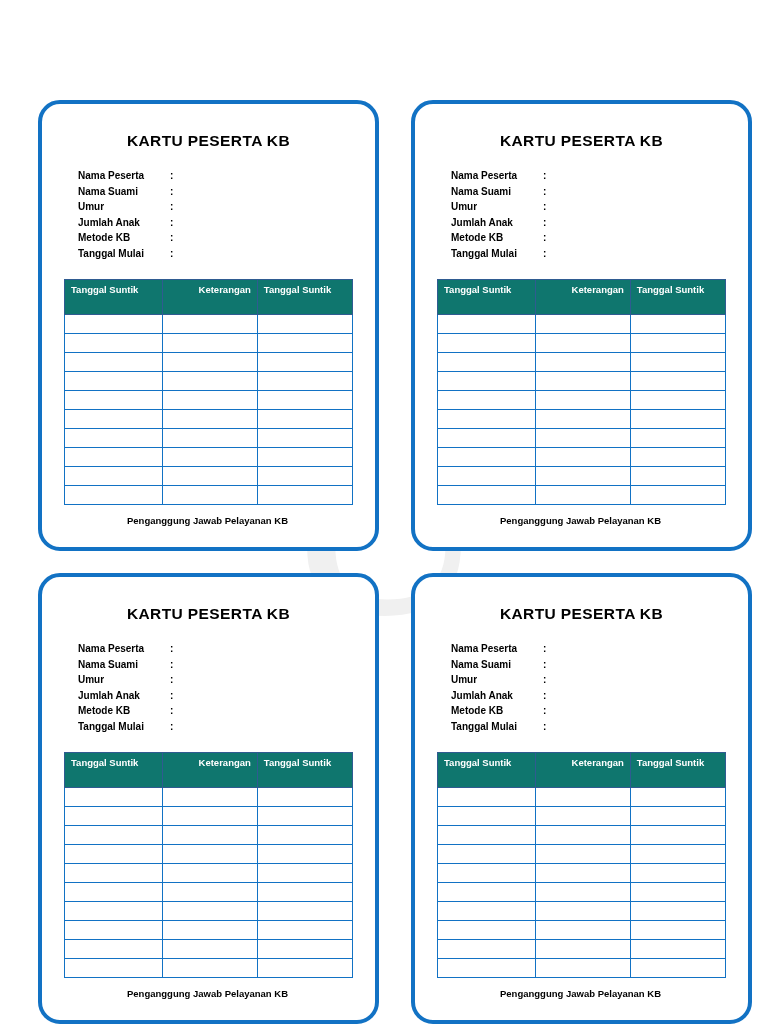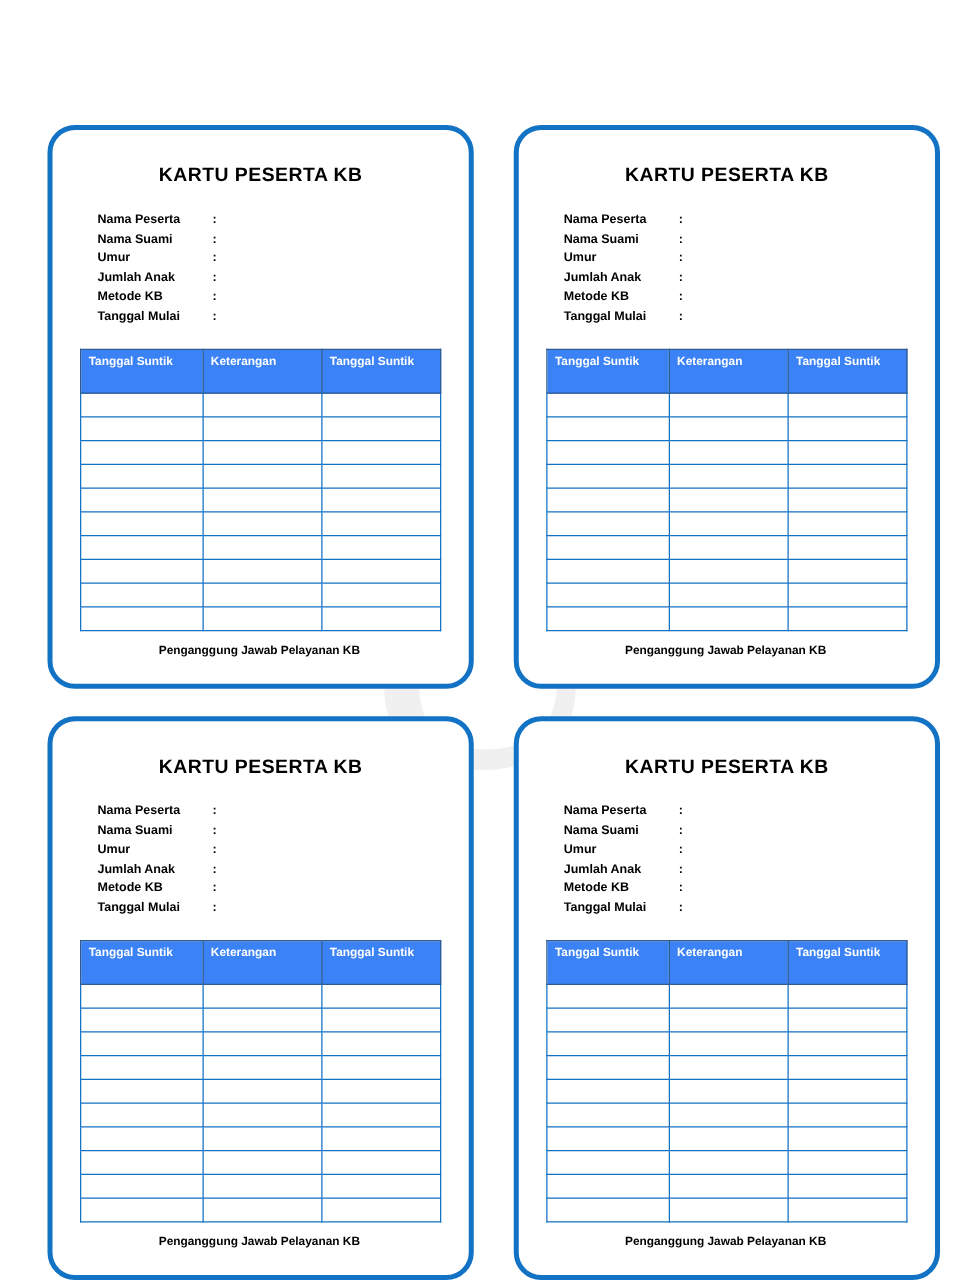--- a/index.html
+++ b/index.html
@@ -88,7 +88,7 @@
     table-layout: fixed;
   }
   table.log th {
-    background: #3b82f6;
+    background: #0f766e;
     color: #ffffff;
     font-size: 9.5px;
     font-weight: bold;

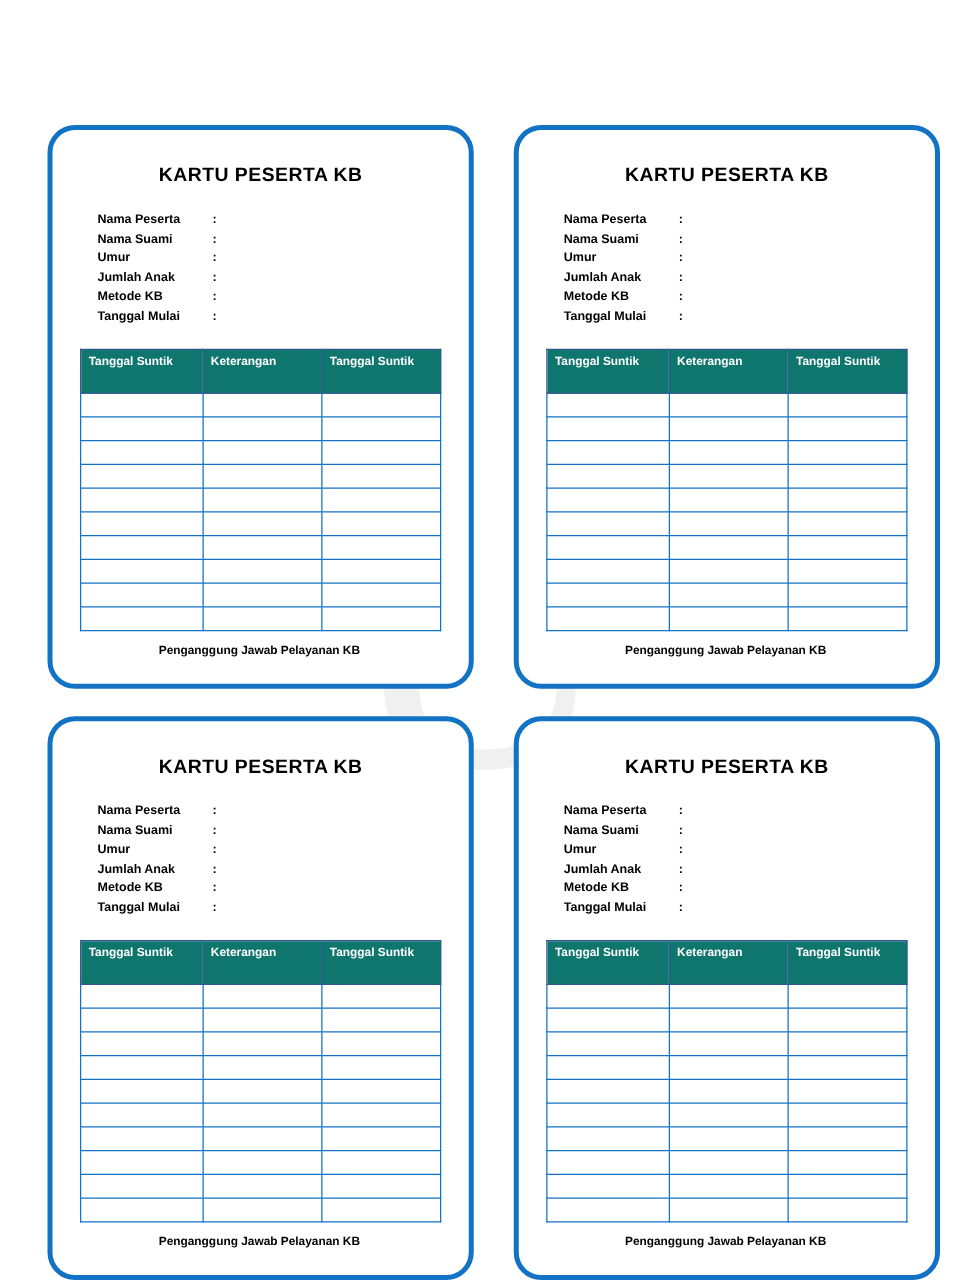--- a/index.html
+++ b/index.html
@@ -100,7 +100,7 @@
     line-height: 11px;
   }
   table.log th.c-date1 { width: 34%; }
-  table.log th.c-note  { width: 33%; text-align: left; }
+  table.log th.c-note  { width: 33%; text-align: right; }
   table.log th.c-date2 { width: 33%; }
   table.log td {
     border: 1px solid #1272c4;

